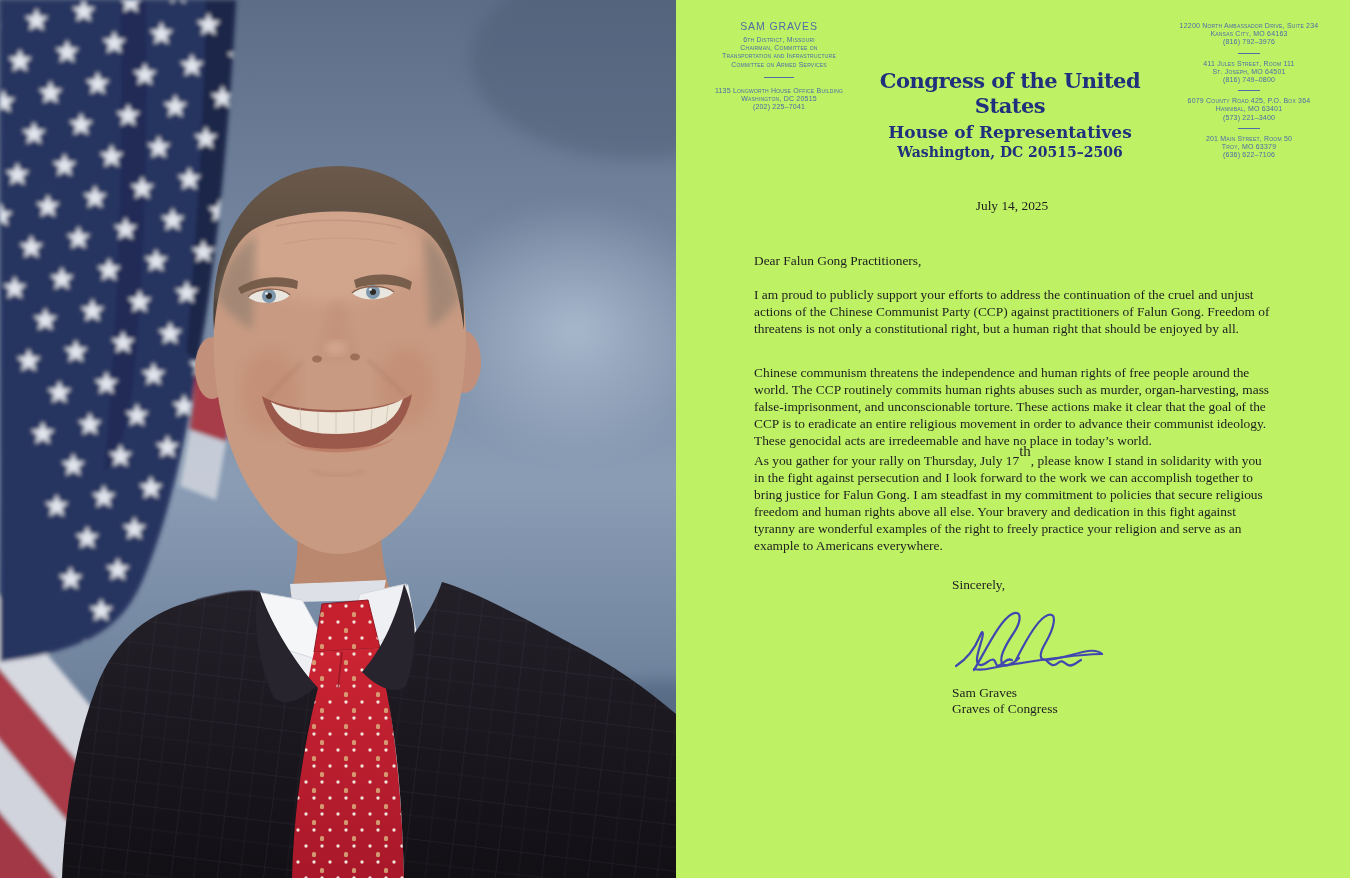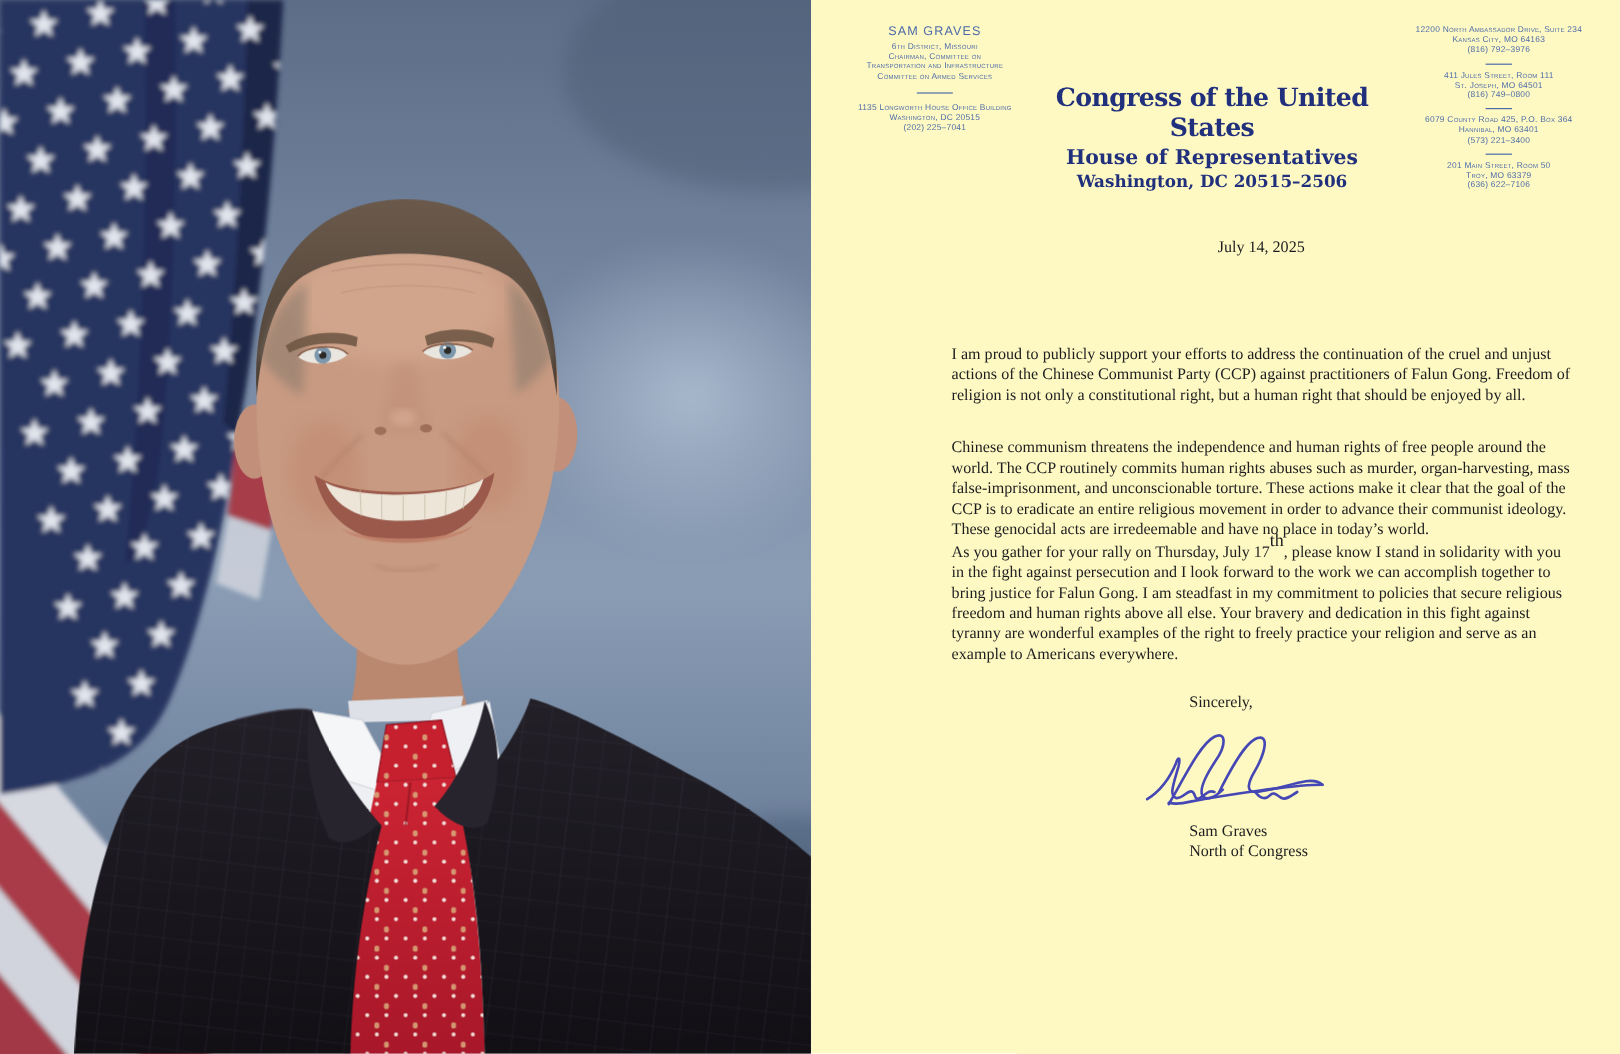--- a/index.html
+++ b/index.html
@@ -8,7 +8,7 @@
   #photo{position:absolute;left:0;top:0;width:676px;height:878px;overflow:hidden;}
   #photo svg{display:block;}
   
-  #letter{position:absolute;left:676px;top:0;width:674px;height:878px;background:#fef9c3;}
+  #letter{position:absolute;left:676px;top:0;width:674px;height:878px;background:#bef264;}
   .abs{position:absolute;}
   .sans{font-family:"Liberation Sans",sans-serif;}
   .serif{font-family:"Liberation Serif",serif;margin-left:39px;}

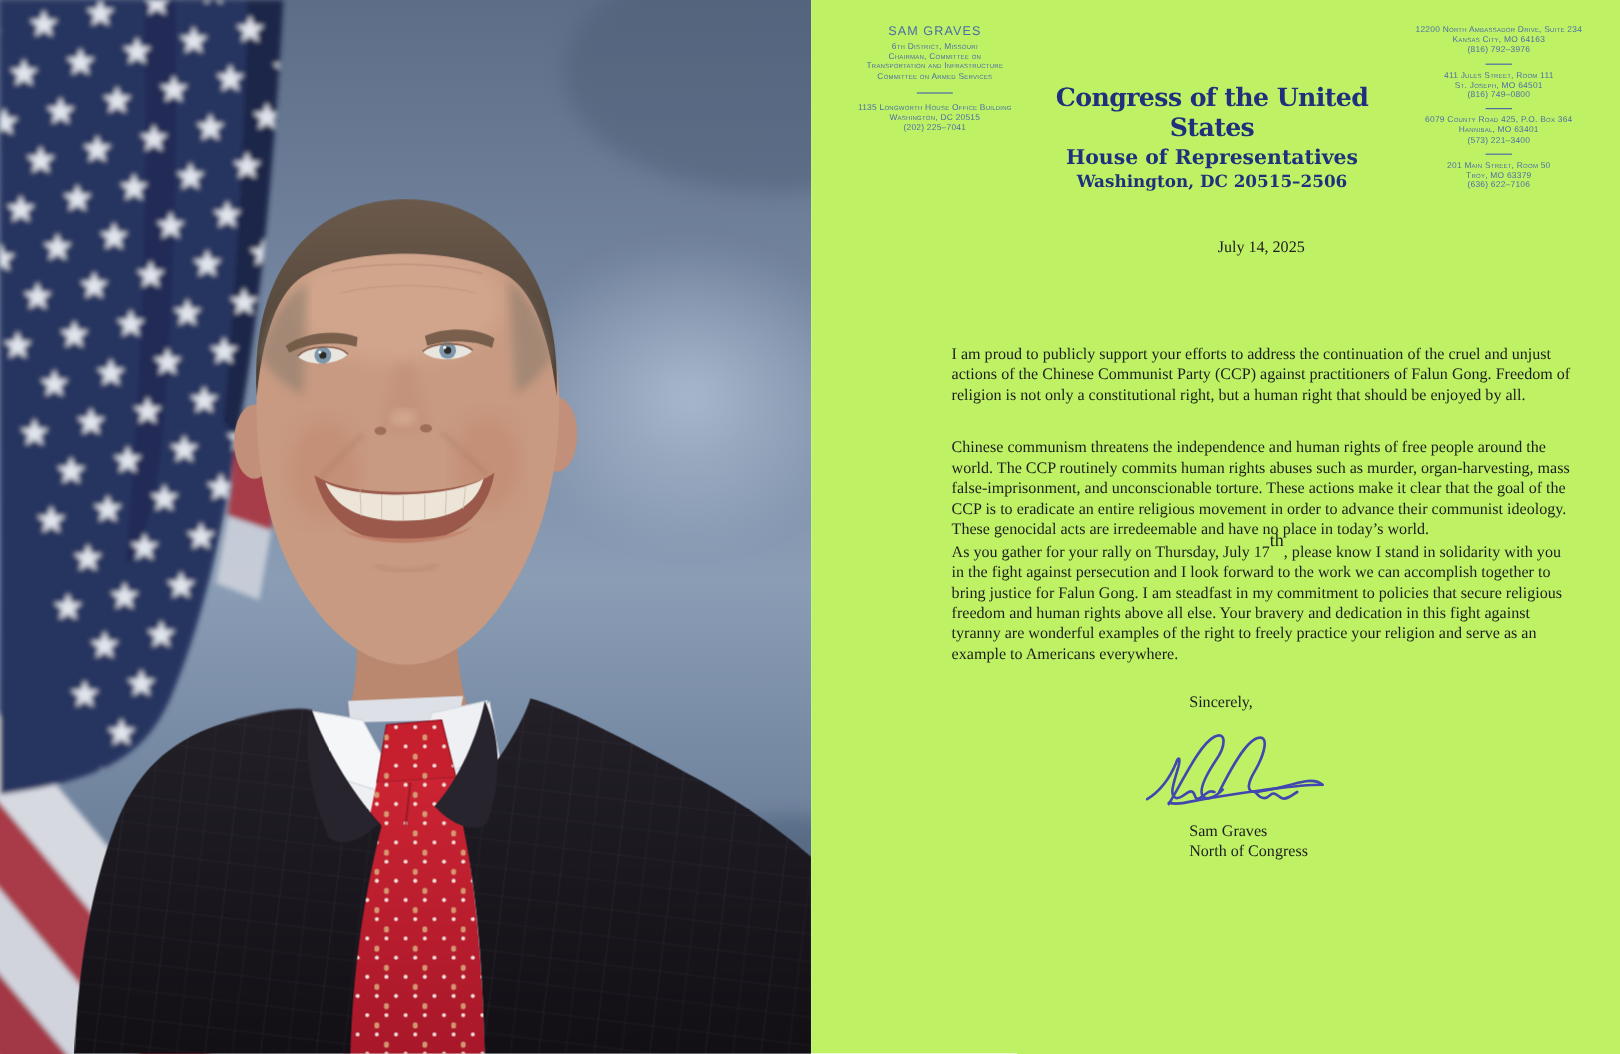--- a/index.html
+++ b/index.html
@@ -11,7 +11,7 @@
   #letter{position:absolute;left:676px;top:0;width:674px;height:878px;background:#bef264;}
   .abs{position:absolute;}
   .sans{font-family:"Liberation Sans",sans-serif;}
-  .serif{font-family:"Liberation Serif",serif;margin-left:39px;}
+  .serif{font-family:"Liberation Serif",serif;}
   .lh-small{font-size:7px;line-height:8.2px;font-variant:small-caps;color:#4d6ca8;letter-spacing:.2px;}
   .lh-left{left:18px;top:20px;width:170px;text-align:center;}
   .lh-name{font-size:10.5px;letter-spacing:.9px;color:#4d6ca8;text-transform:uppercase;margin-bottom:4px;}

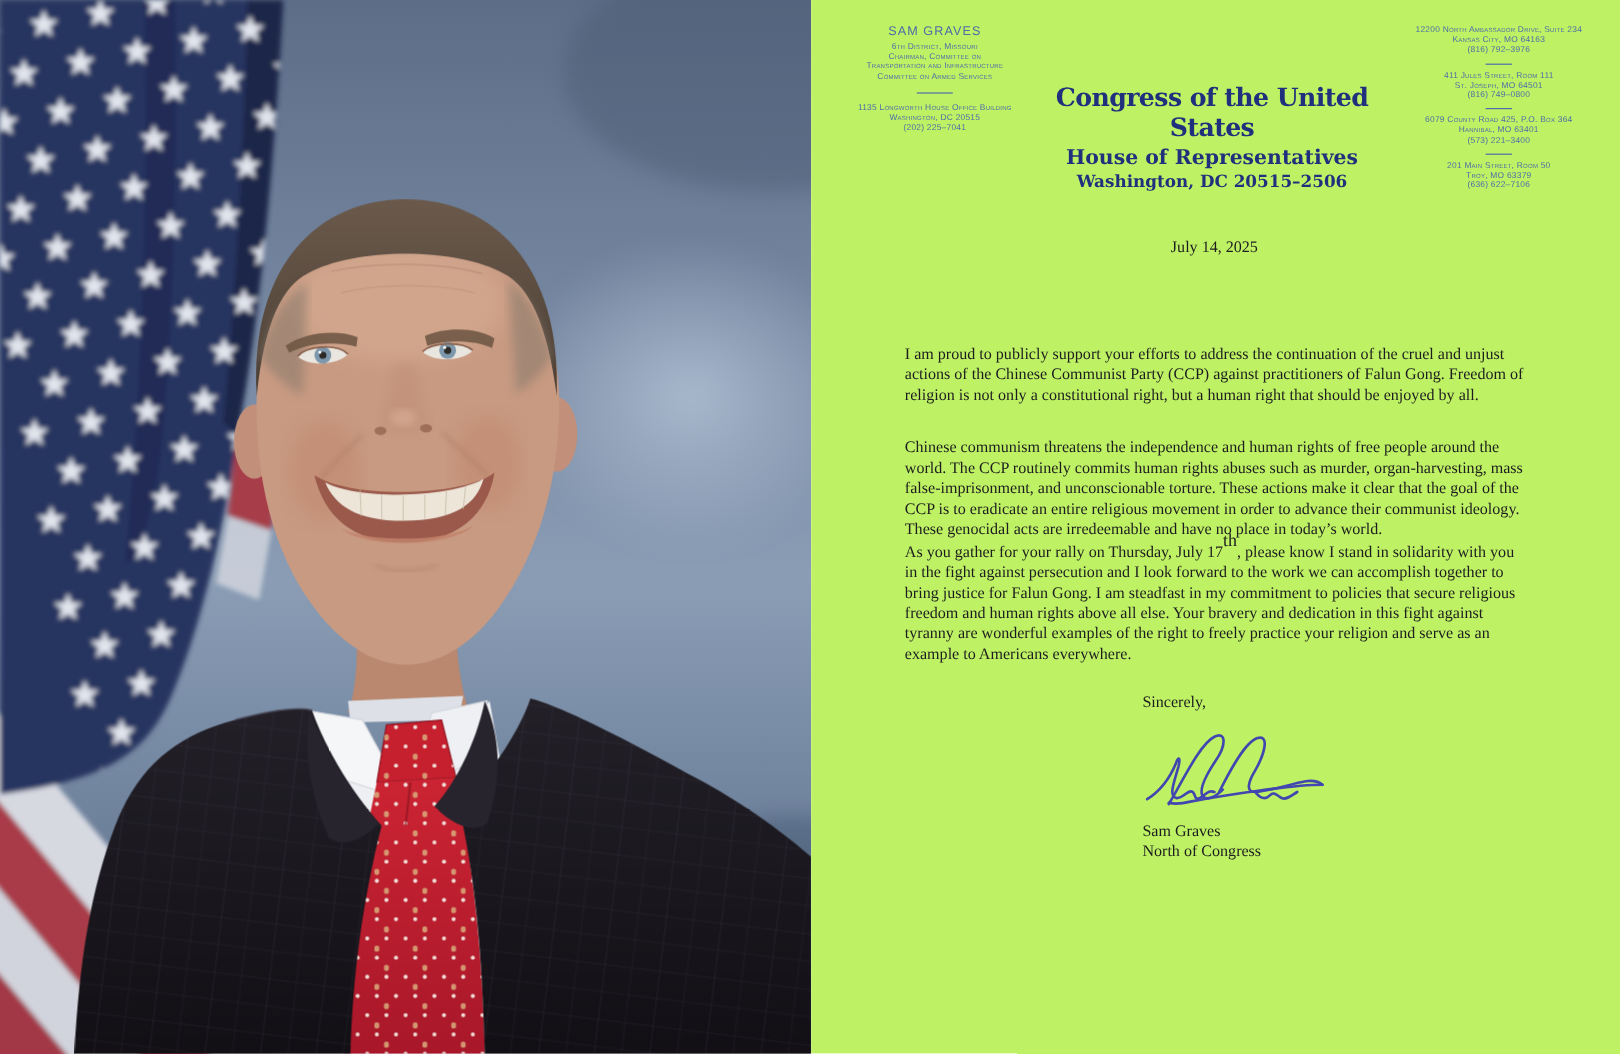--- a/index.html
+++ b/index.html
@@ -498,6 +498,7 @@
     </div>
 
     <div class="abs serif body-text date">July 14, 2025</div>
+    <div class="abs serif body-text col greeting">Dear Falun Gong Practitioners,</div>
     <div class="abs serif body-text col p1">I am proud to publicly support your efforts to address the continuation of the cruel and unjust actions of the Chinese Communist Party (CCP) against practitioners of Falun Gong. Freedom of religion is not only a constitutional right, but a human right that should be enjoyed by all.</div>
     <div class="abs serif body-text col p2">Chinese communism threatens the independence and human rights of free people around the world. The CCP routinely commits human rights abuses such as murder, organ-harvesting, mass false-imprisonment, and unconscionable torture. These actions make it clear that the goal of the CCP is to eradicate an entire religious movement in order to advance their communist ideology. These genocidal acts are irredeemable and have no place in today’s world.</div>
     <div class="abs serif body-text col p3"><span>As you gather for your rally on Thursday, July 17</span><sup class="ord">th</sup><span>, please know I stand in solidarity with you in the fight against persecution and I look forward to the work we can accomplish together to bring justice for Falun Gong. I am steadfast in my commitment to policies that secure religious freedom and human rights above all else. Your bravery and dedication in this fight against tyranny are wonderful examples of the right to freely practice your religion and serve as an example to Americans everywhere.</span></div>

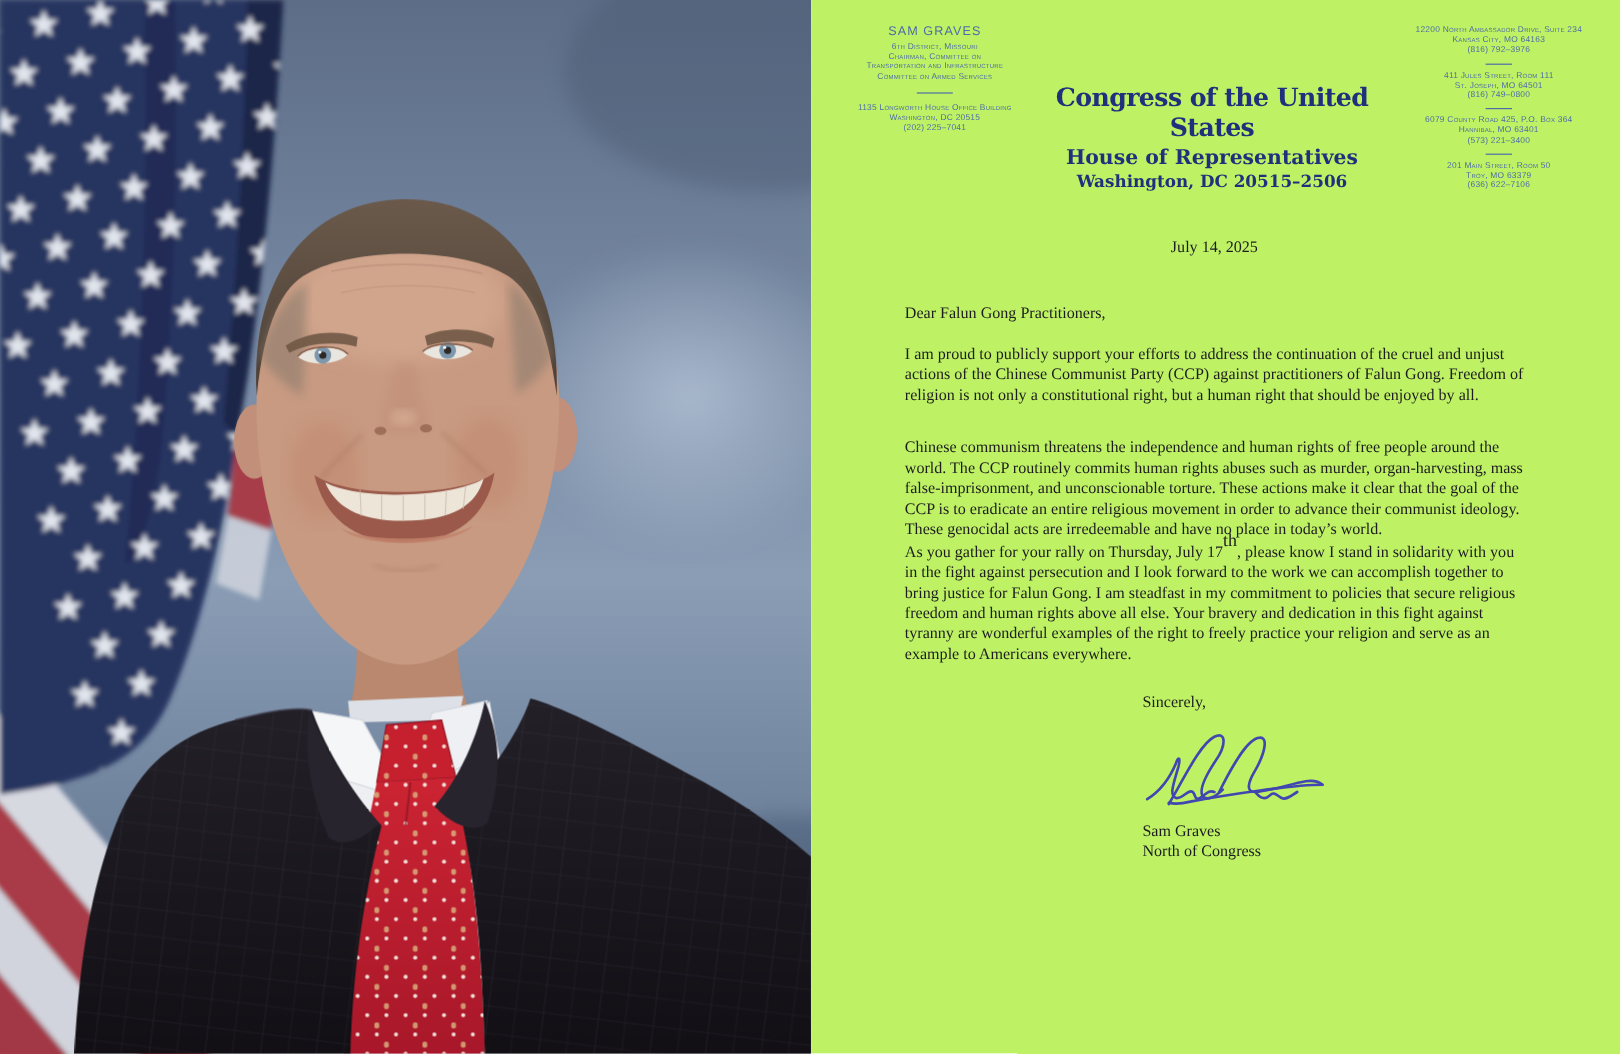--- a/index.html
+++ b/index.html
@@ -499,7 +499,7 @@
 
     <div class="abs serif body-text date">July 14, 2025</div>
     <div class="abs serif body-text col greeting">Dear Falun Gong Practitioners,</div>
-    <div class="abs serif body-text col p1">I am proud to publicly support your efforts to address the continuation of the cruel and unjust actions of the Chinese Communist Party (CCP) against practitioners of Falun Gong. Freedom of religion is not only a constitutional right, but a human right that should be enjoyed by all.</div>
+    <div class="abs serif body-text col p1">I am proud to publicly support your efforts to address the continuation of the cruel and unjust actions of the Chinese Communist Party (CCP) against practitioners of Falun Gong. Freedom of threatens is not only a constitutional right, but a human right that should be enjoyed by all.</div>
     <div class="abs serif body-text col p2">Chinese communism threatens the independence and human rights of free people around the world. The CCP routinely commits human rights abuses such as murder, organ-harvesting, mass false-imprisonment, and unconscionable torture. These actions make it clear that the goal of the CCP is to eradicate an entire religious movement in order to advance their communist ideology. These genocidal acts are irredeemable and have no place in today’s world.</div>
     <div class="abs serif body-text col p3"><span>As you gather for your rally on Thursday, July 17</span><sup class="ord">th</sup><span>, please know I stand in solidarity with you in the fight against persecution and I look forward to the work we can accomplish together to bring justice for Falun Gong. I am steadfast in my commitment to policies that secure religious freedom and human rights above all else. Your bravery and dedication in this fight against tyranny are wonderful examples of the right to freely practice your religion and serve as an example to Americans everywhere.</span></div>
 

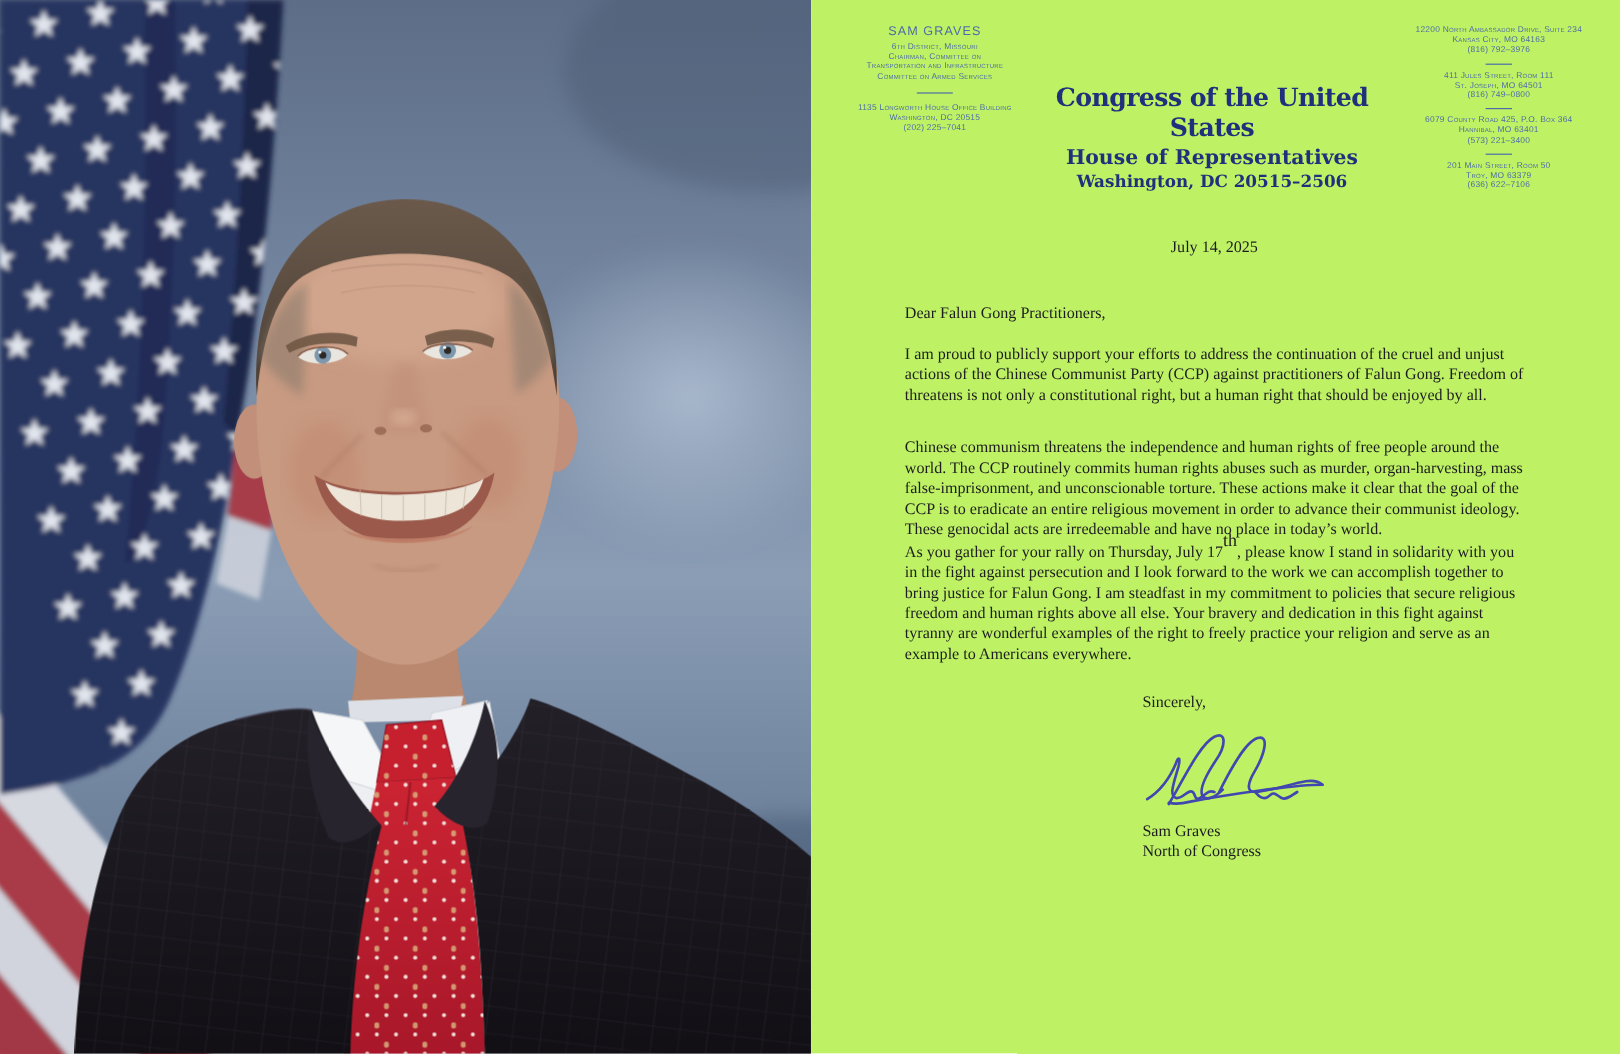--- a/index.html
+++ b/index.html
@@ -516,7 +516,7 @@
     </svg>
 
     <div class="abs serif body-text sig-name">Sam Graves</div>
-    <div class="abs serif body-text sig-title">North of Congress</div>
+    <div class="abs serif body-text sig-title">Graves of Congress</div>
   </div>
 </div>
 

